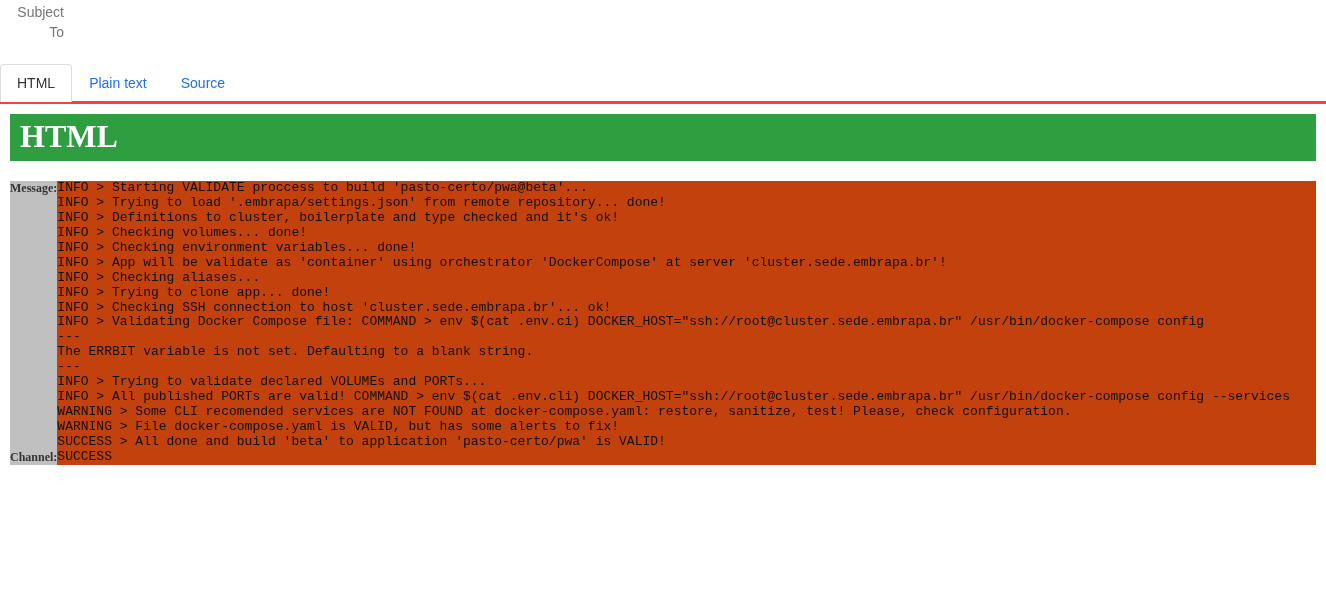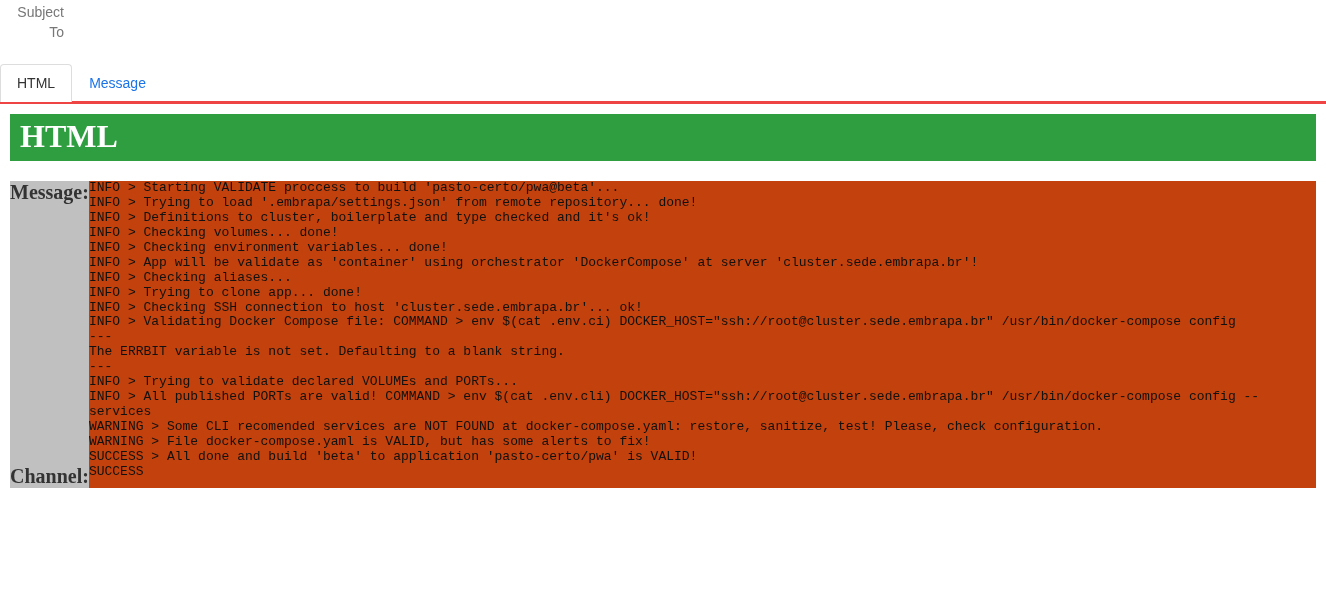--- a/index.html
+++ b/index.html
@@ -111,6 +111,7 @@
 
 <div class="tabs">
   <div class="tab active">HTML</div>
+  <div class="tab">Plain text</div>
   <div class="tab">Message</div>
 </div>
 

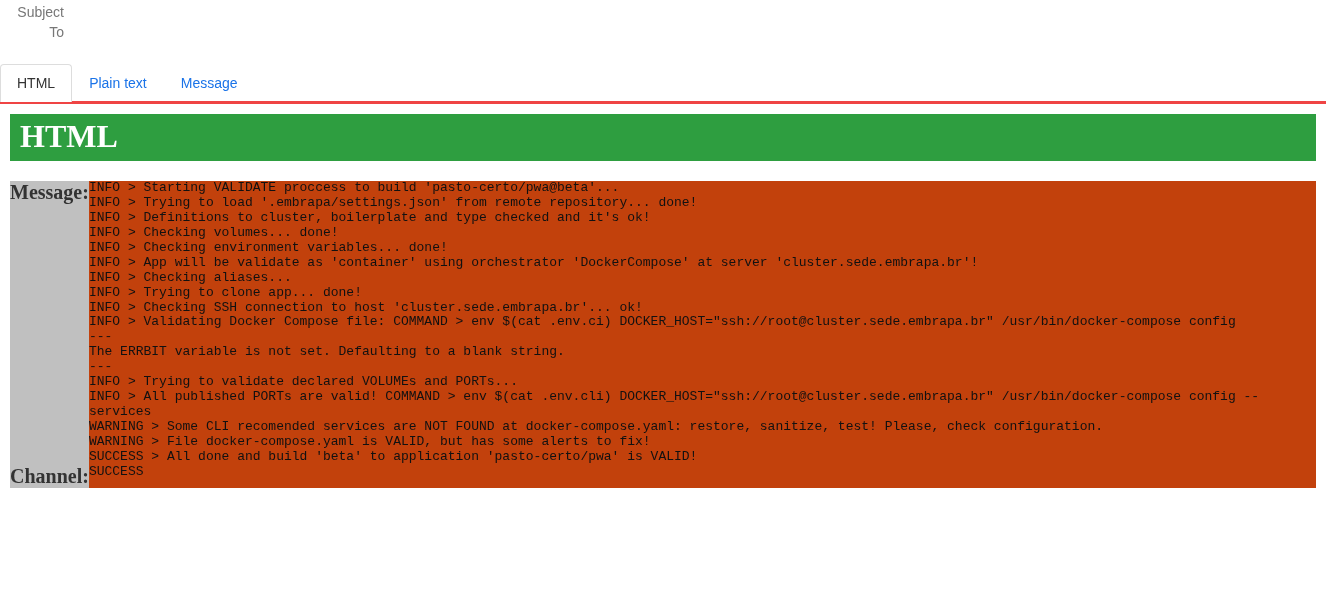--- a/index.html
+++ b/index.html
@@ -112,7 +112,7 @@
 <div class="tabs">
   <div class="tab active">HTML</div>
   <div class="tab">Plain text</div>
-  <div class="tab">Message</div>
+  <div class="tab">Source</div>
 </div>
 
 <div class="content">

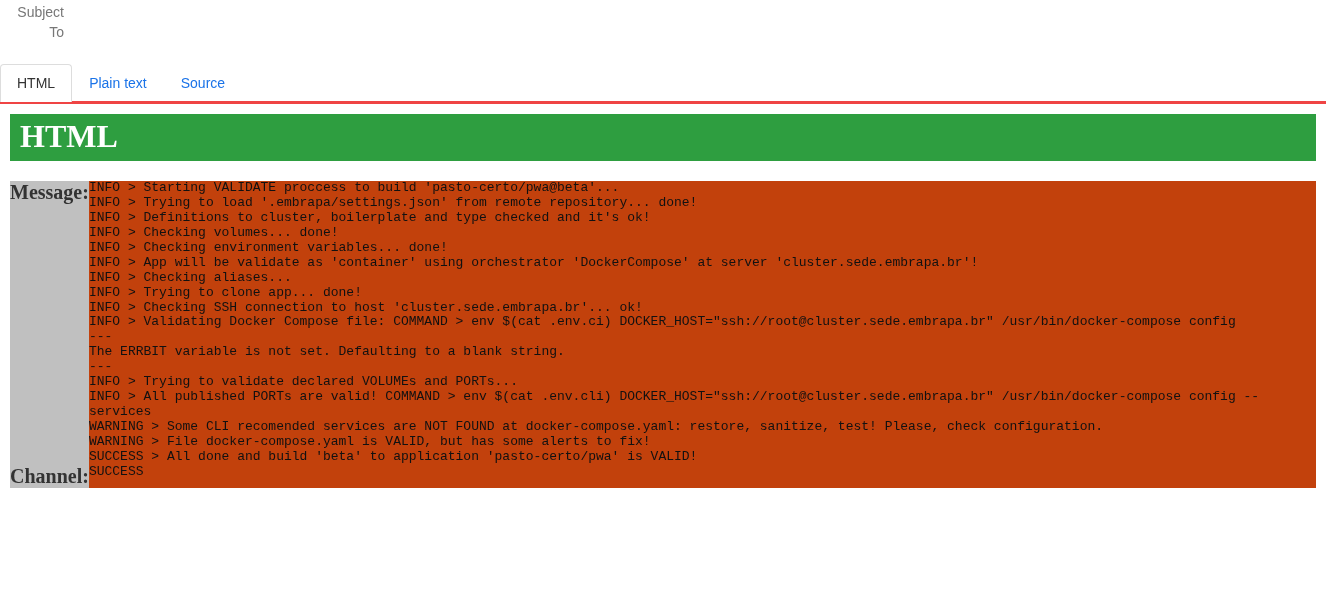--- a/index.html
+++ b/index.html
@@ -82,7 +82,7 @@
       background: #c0c0c0;
       font-family: "Times New Roman", Times, serif;
       font-weight: 700;
-      font-size: 20px;
+      font-size: 12px;
       padding: 3px 4px 28px 2px;
       white-space: nowrap;
       width: 1%;

